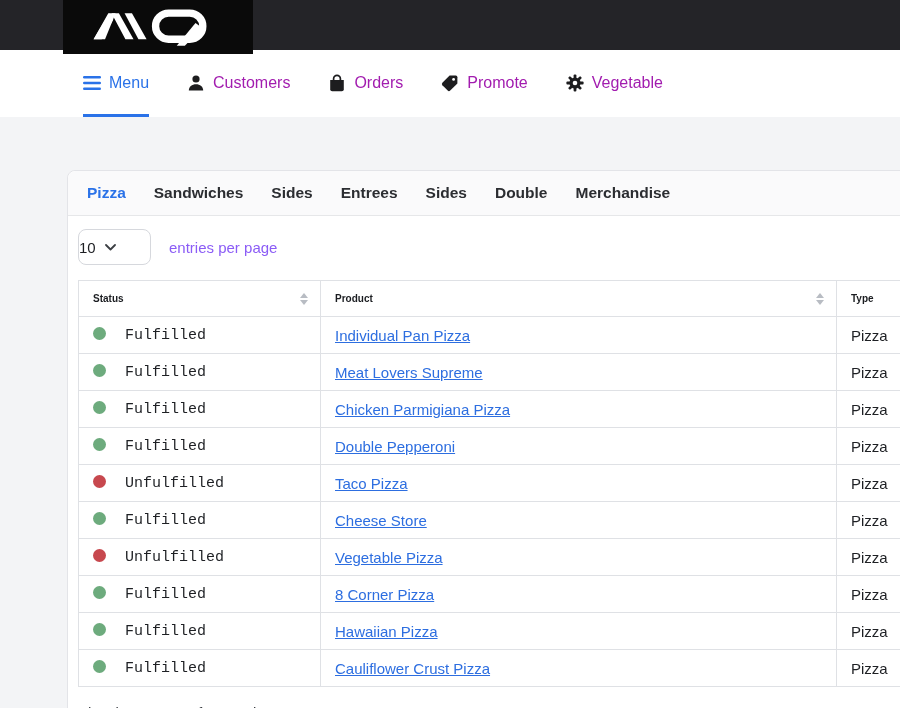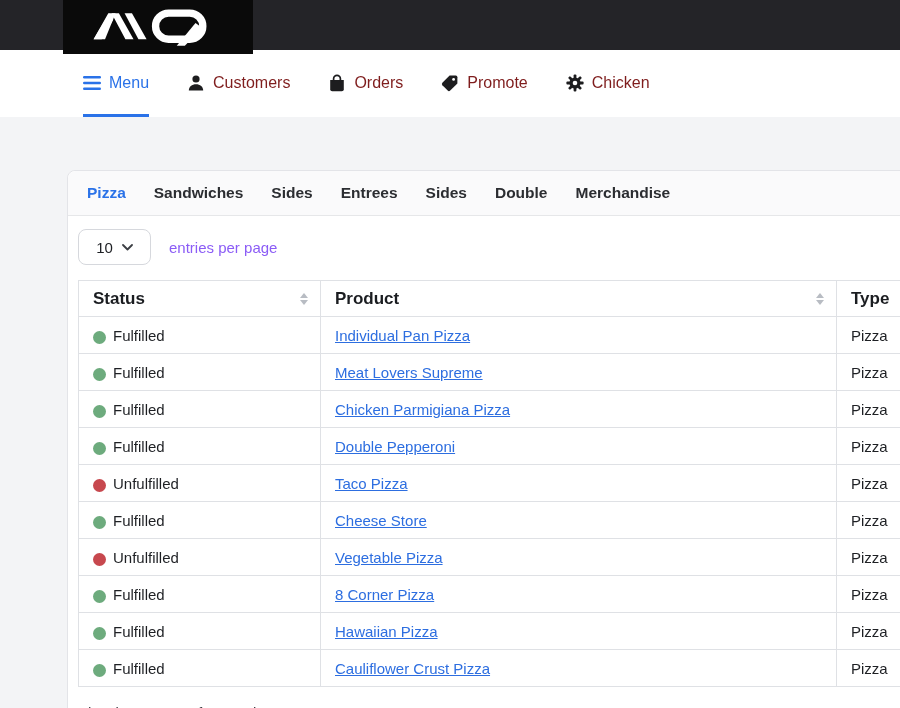--- a/index.html
+++ b/index.html
@@ -24,7 +24,7 @@
   }
   .nav-item {
     display:flex; align-items:center; gap:8px;
-    font-size:16px; color:#7f1d1d; cursor:pointer;
+    font-size:16px; color:#a21caf; cursor:pointer;
     border-bottom:3px solid transparent; padding-top:2px;
   }
   .nav-item.active { color:#2a72e8; border-bottom-color:#2a72e8; }

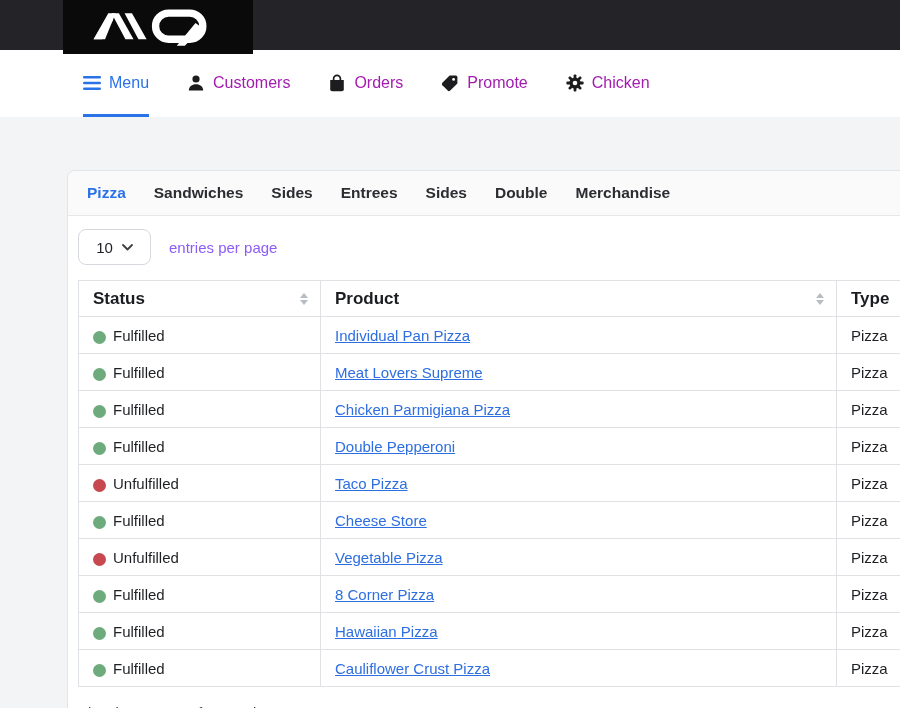--- a/index.html
+++ b/index.html
@@ -143,7 +143,7 @@
         <circle cx="9" cy="9" r="2.3" fill="#ffffff"></circle>
       </svg>
     </span>
-    <span>Chicken</span>
+    <span>Vegetable</span>
   </div>
 </div>
 

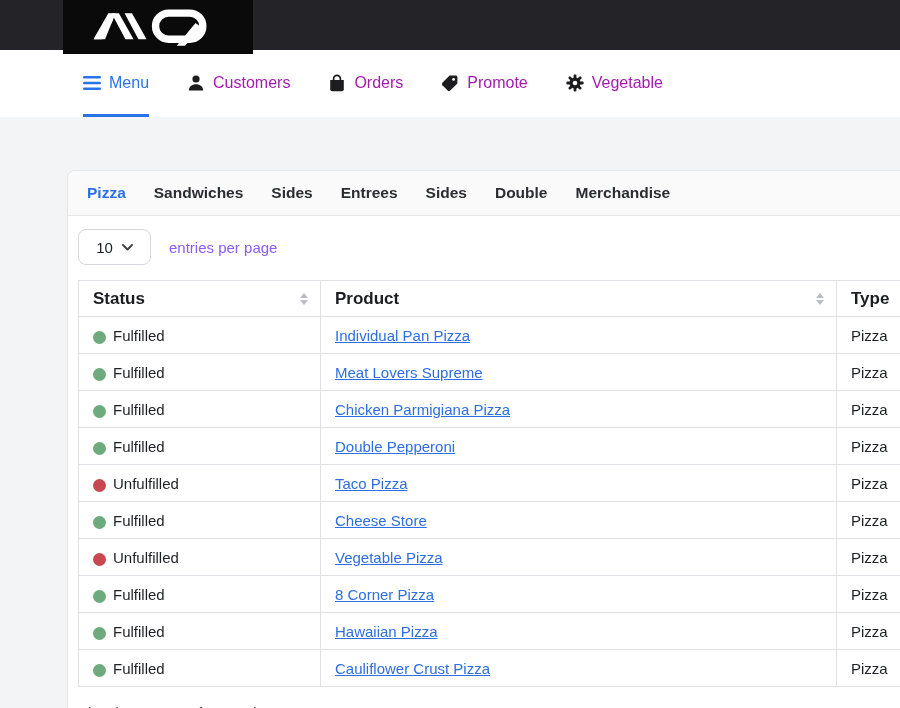--- a/index.html
+++ b/index.html
@@ -46,7 +46,7 @@
   .entries-row { display:flex; align-items:center; margin-top:1px; }
   .page-select {
     width:73px; height:36px; border:1px solid #d6d8dd; border-radius:8px;
-    background:#fff; display:flex; align-items:center; justify-content:center;
+    background:#fff; display:flex; align-items:center; 
     gap:9px; font-size:15px; color:#1d1f23; cursor:pointer;
   }
   .entries-label { margin-left:18px; font-size:15px; color:#8b5cf6; }

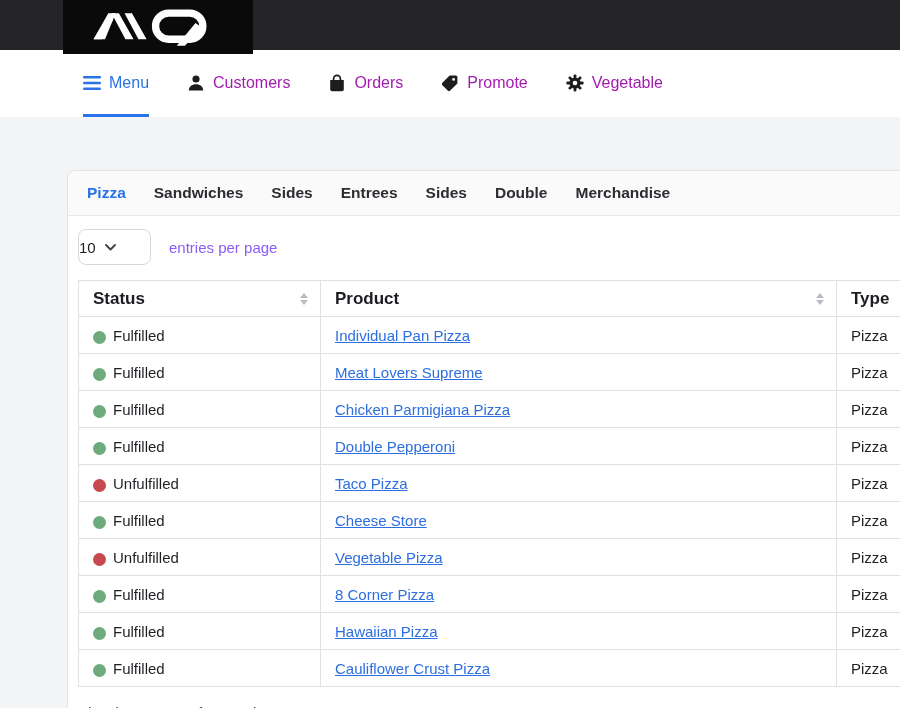--- a/index.html
+++ b/index.html
@@ -54,7 +54,7 @@
   table { border-collapse:collapse; margin-top:15px; table-layout:fixed; width:1018px; }
   col.c1 { width:242px; } col.c2 { width:516px; } col.c3 { width:260px; }
   th, td { border:1px solid #dfe1e5; text-align:left; vertical-align:middle; }
-  th { height:36px; padding:0 12px 0 14px; font-size:17px; font-weight:bold; color:#1b1d21; }
+  th { height:36px; padding:0 12px 0 14px; font-size:10px; font-weight:bold; color:#1b1d21; }
   td { height:37px; padding:0 14px; font-size:15px; color:#1e2024; }
   .th-inner { display:flex; align-items:center; justify-content:space-between; }
   .sorter { display:flex; flex-direction:column; gap:2px; cursor:pointer; }

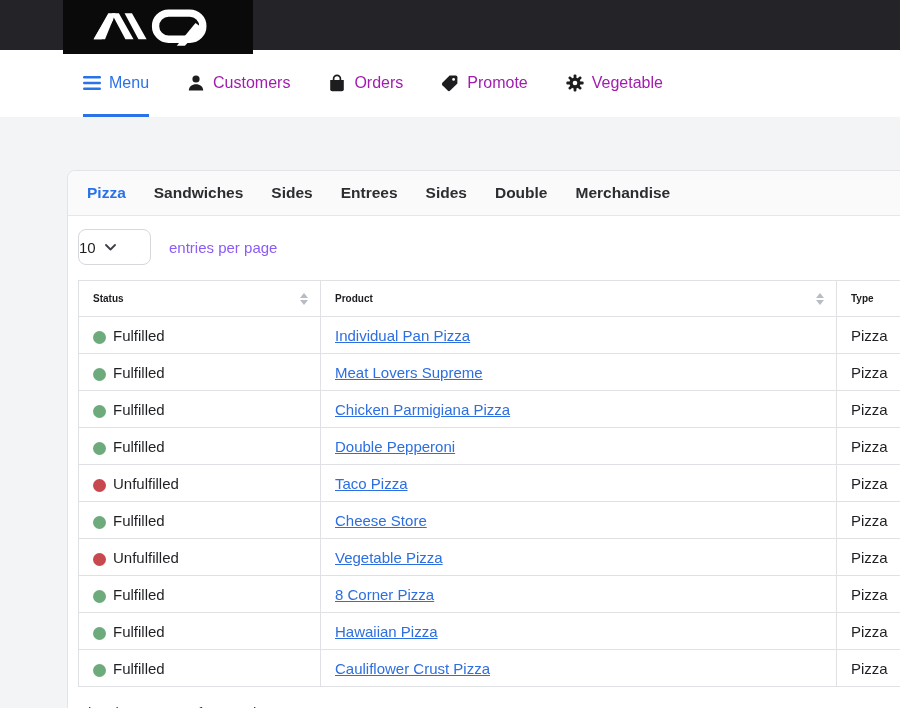--- a/index.html
+++ b/index.html
@@ -66,7 +66,7 @@
     width:0; height:0; border-left:4px solid transparent; border-right:4px solid transparent;
     border-top:5px solid #b8bcc3;
   }
-  .status-cell { display:flex; align-items:flex-end; gap:7px; }
+  .status-cell { display:flex; align-items:flex-start; gap:19px;font-family:Liberation Mono, monospace; }
   .dot { width:13px; height:13px; border-radius:50%; display:inline-block; flex:0 0 auto; }
   a.plink { color:#2d6ee0; text-decoration:underline;text-align:right; }
   

